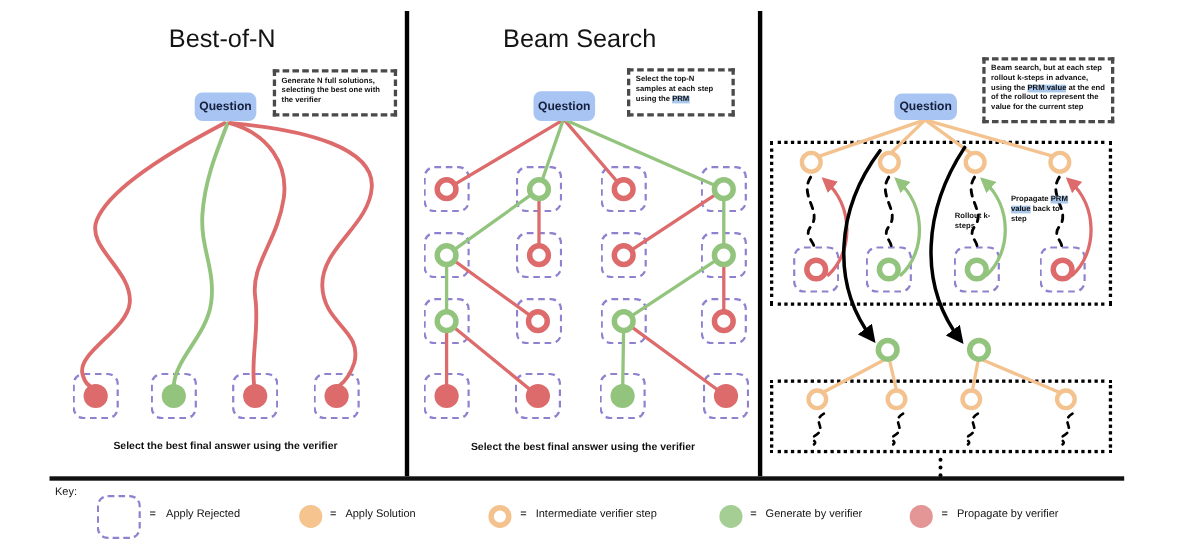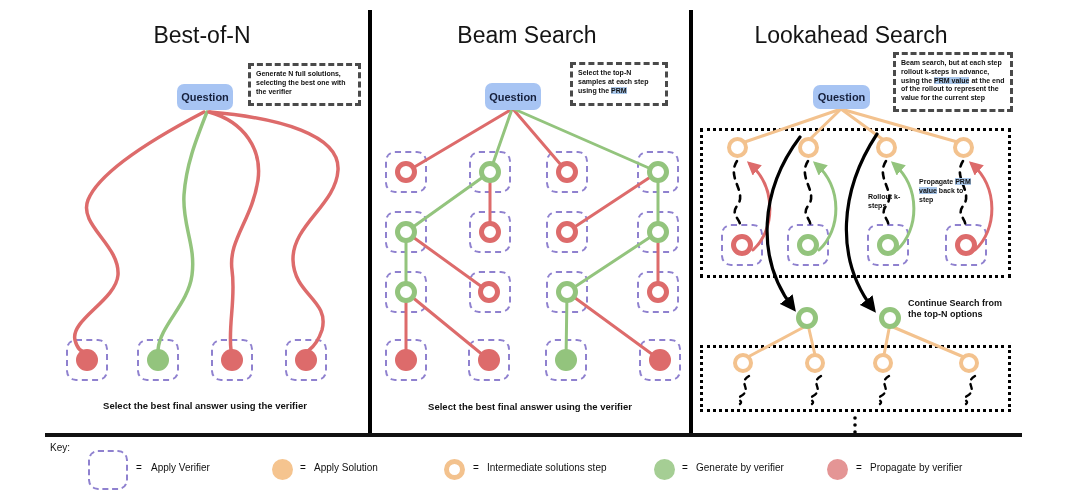--- a/index.html
+++ b/index.html
@@ -43,7 +43,6 @@
 
   <div class="abs title" style="left:102px;top:22px;width:200px;">Best-of-N</div>
   <div class="abs title" style="left:427px;top:22px;width:200px;">Beam Search</div>
-  <div class="abs title" style="left:726px;top:22px;width:250px;">Lookahead Search</div>
 
   <div class="abs qbox" style="left:177px;top:84px;width:56px;height:26px;">Question</div>
   <div class="abs qbox" style="left:485px;top:83px;width:56px;height:27px;">Question</div>

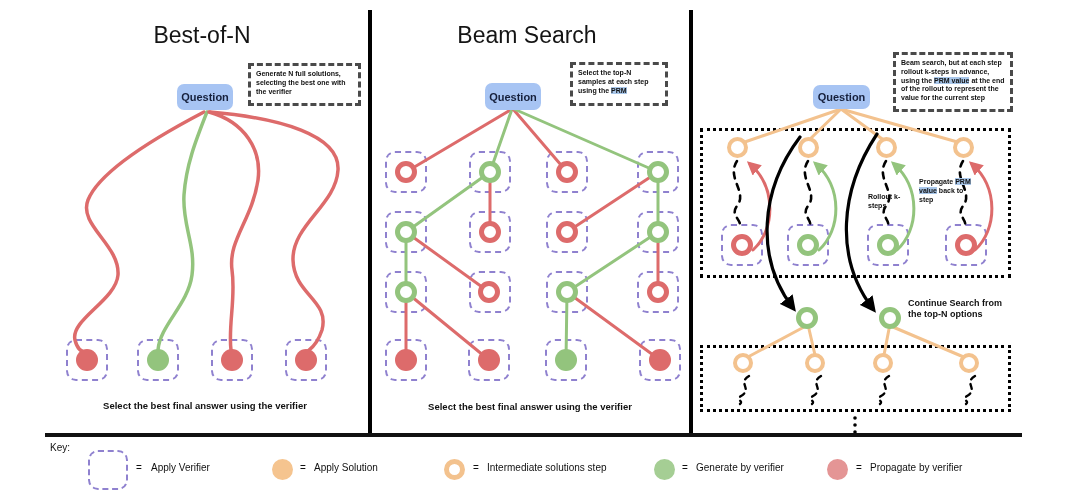--- a/index.html
+++ b/index.html
@@ -125,7 +125,6 @@
 
   <div class="abs ring r-sel" style="left:796px;top:307px;"></div>
   <div class="abs ring r-sel" style="left:879px;top:307px;"></div>
-  <div class="abs midlab" style="left:908px;top:298px;width:104px;">Continue Search from the top-N options</div>
 
   <div class="abs ring r-int2" style="left:733px;top:353px;"></div>
   <div class="abs ring r-int2" style="left:805px;top:353px;"></div>

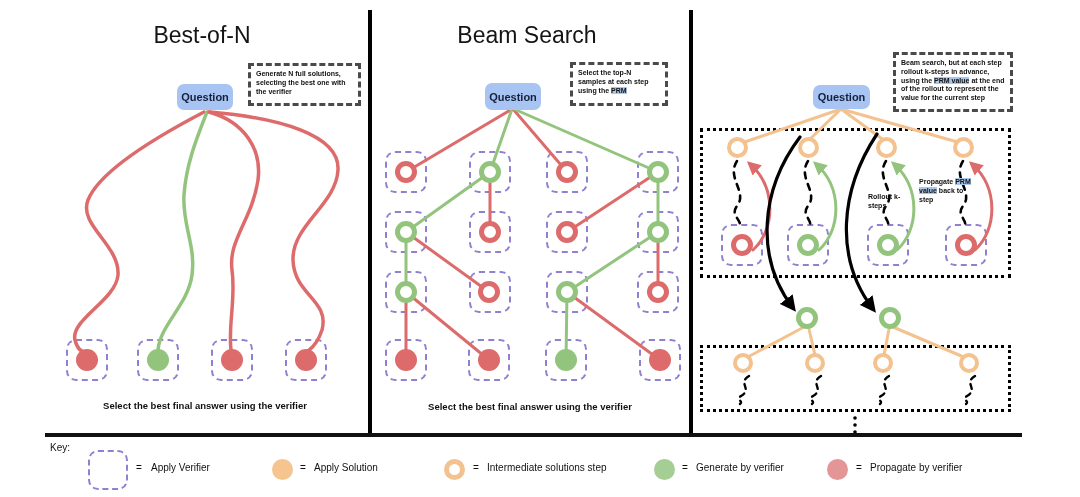--- a/index.html
+++ b/index.html
@@ -221,7 +221,7 @@
 
   <div class="abs vbox" style="left:88px;top:450px;width:40px;height:40px;"></div>
   <div class="abs keytxt" style="left:136px;top:462px;">=</div>
-  <div class="abs keytxt" style="left:151px;top:462px;">Apply Verifier</div>
+  <div class="abs keytxt" style="left:151px;top:462px;">Apply Rejected</div>
 
   <div class="abs fill" style="left:272px;top:459px;width:21px;height:21px;background:#f5c48f;"></div>
   <div class="abs keytxt" style="left:300px;top:462px;">=</div>

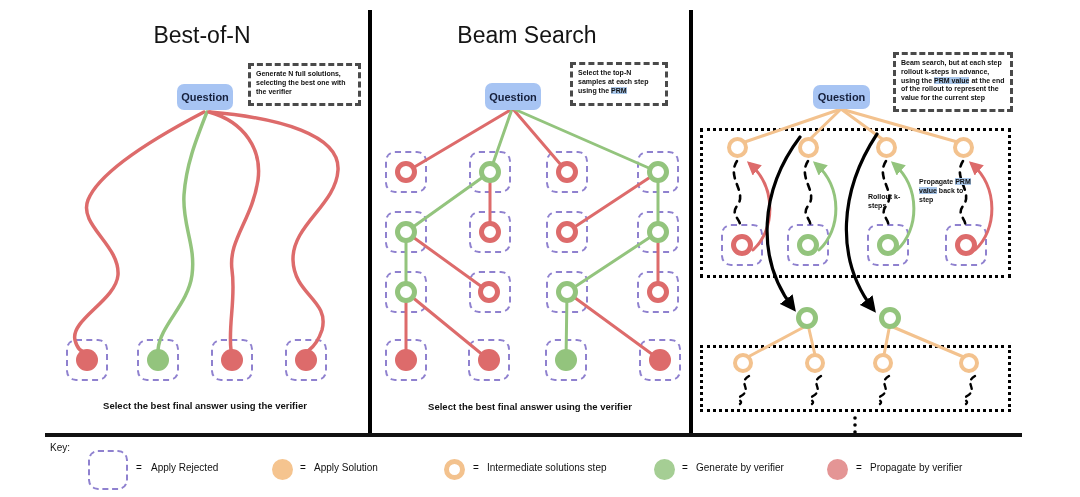--- a/index.html
+++ b/index.html
@@ -229,7 +229,7 @@
 
   <div class="abs lring" style="left:444px;top:459px;width:21px;height:21px;border:5px solid #f3c28e;"></div>
   <div class="abs keytxt" style="left:473px;top:462px;">=</div>
-  <div class="abs keytxt" style="left:487px;top:462px;">Intermediate solutions step</div>
+  <div class="abs keytxt" style="left:487px;top:462px;">Intermediate verifier step</div>
 
   <div class="abs fill" style="left:654px;top:459px;width:21px;height:21px;background:#a5ce94;"></div>
   <div class="abs keytxt" style="left:682px;top:462px;">=</div>

